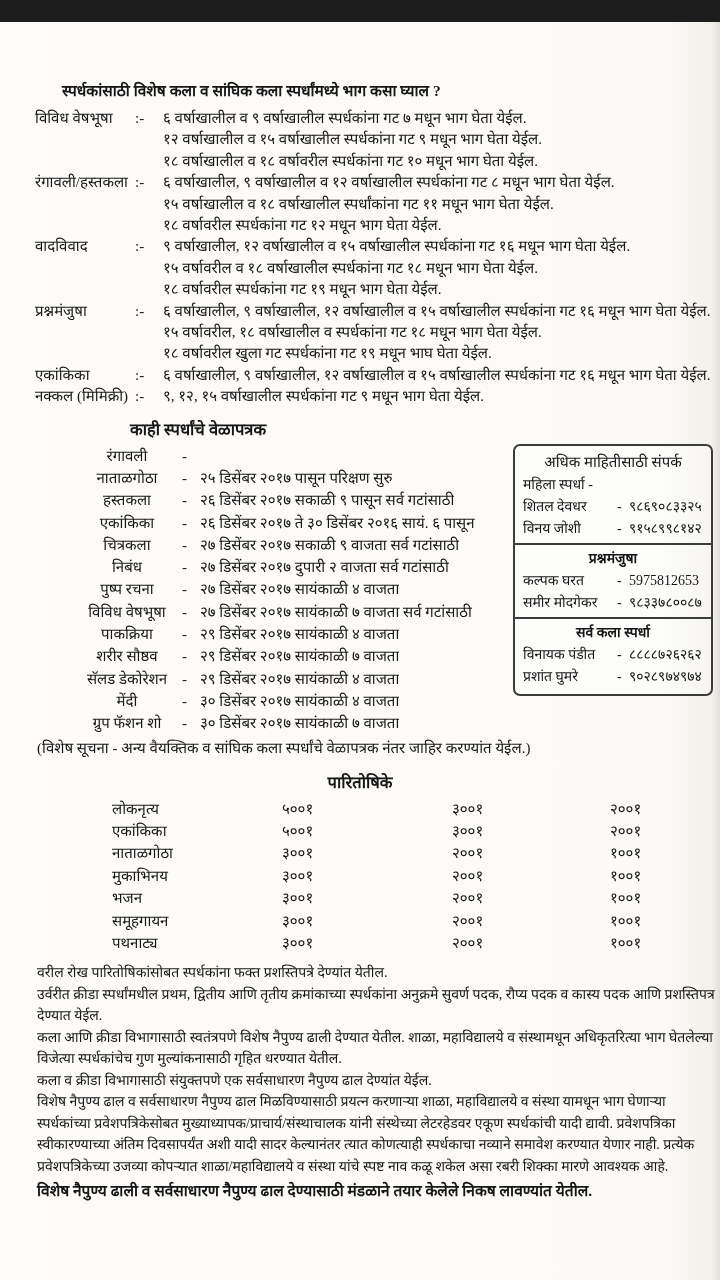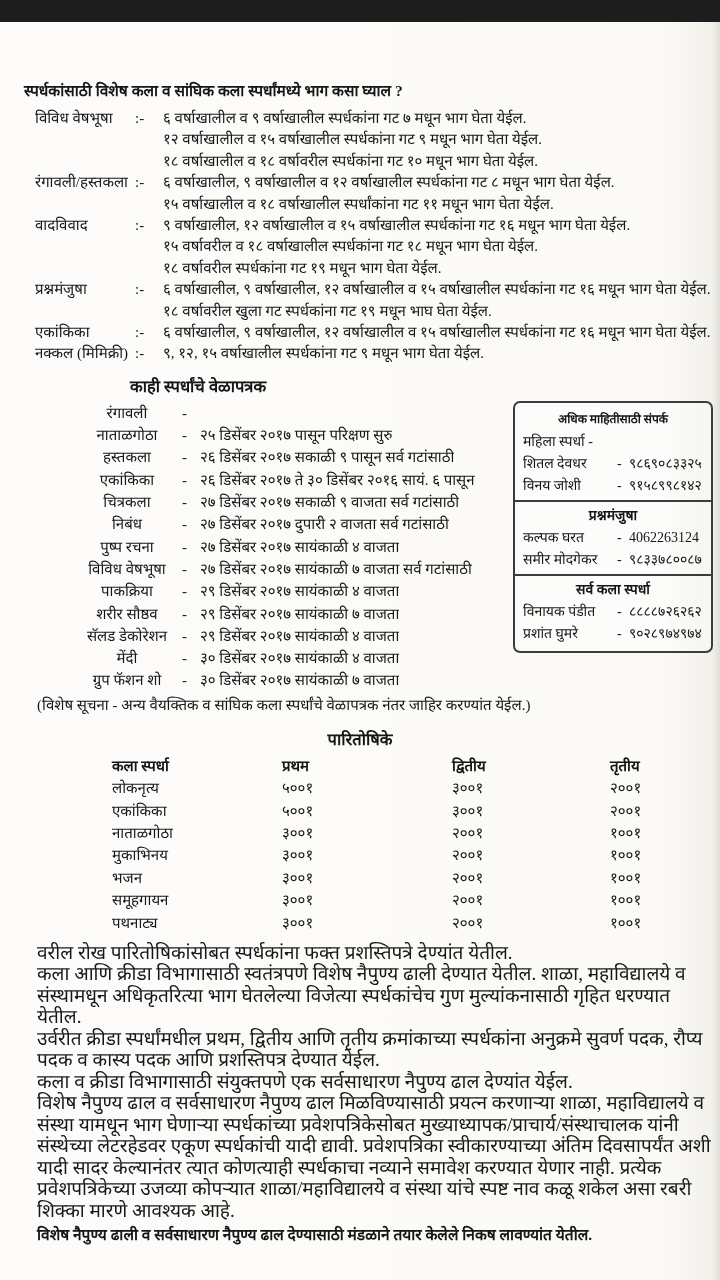--- a/index.html
+++ b/index.html
@@ -30,7 +30,7 @@
     pointer-events: none;
   }
   .title-q {
-    margin-left: 24px;
+    margin-left: 62px;
     font-weight: bold;
     font-size: 15.5px;
     line-height: 22px;

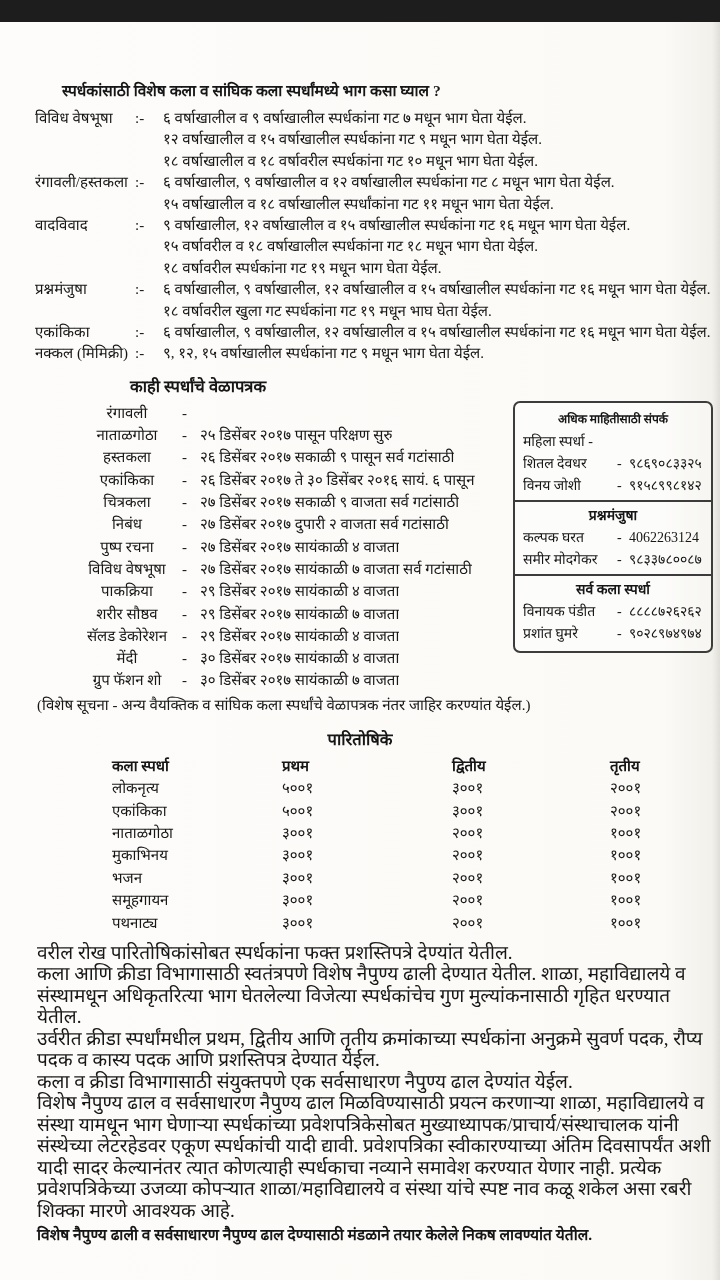--- a/index.html
+++ b/index.html
@@ -158,6 +158,11 @@
       <span class="cat-text">१५ वर्षाखालील व १८ वर्षाखालील स्पर्धांकांना गट ११ मधून भाग घेता येईल.</span>
     </div>
       <div class="cat-row">
+      <span class="cat-label"></span>
+      <span class="cat-sep"></span>
+      <span class="cat-text">१८ वर्षावरील स्पर्धकांना गट १२ मधून भाग घेता येईल.</span>
+    </div>
+      <div class="cat-row">
       <span class="cat-label">वादविवाद</span>
       <span class="cat-sep">:-</span>
       <span class="cat-text">९ वर्षाखालील, १२ वर्षाखालील व १५ वर्षाखालील स्पर्धकांना गट १६ मधून भाग घेता येईल.</span>

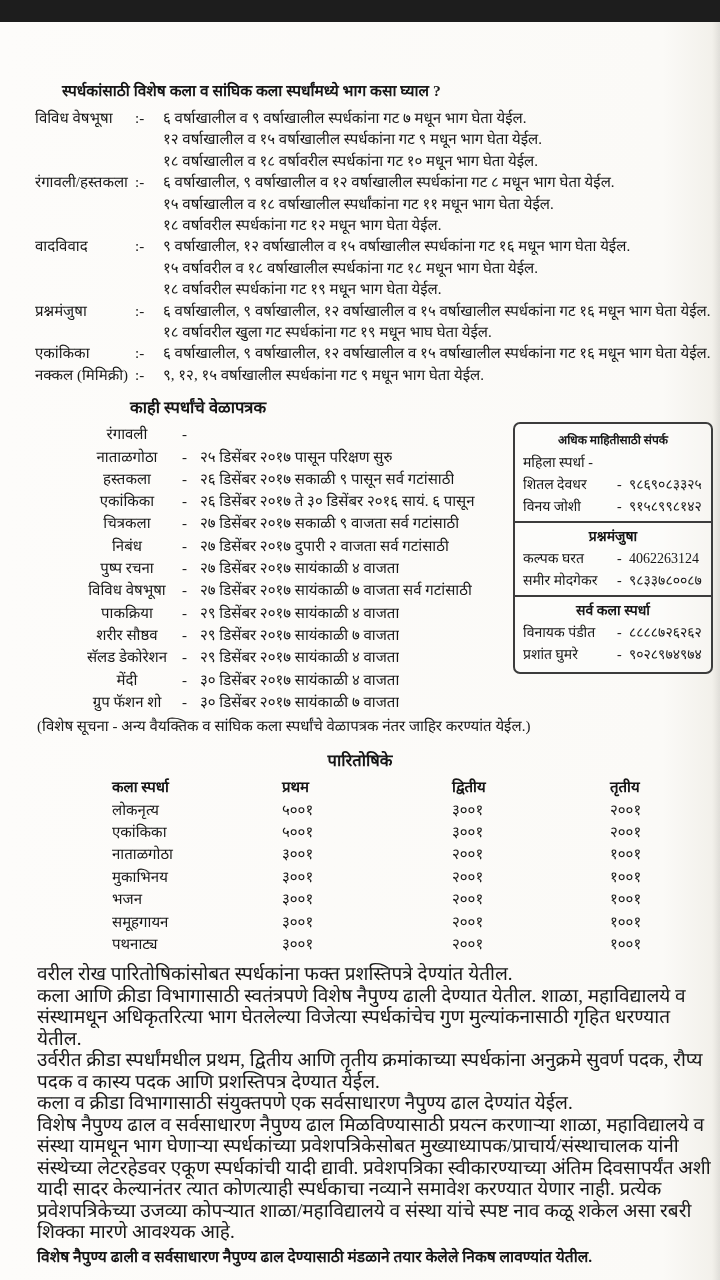--- a/index.html
+++ b/index.html
@@ -185,6 +185,7 @@
       <div class="cat-row">
       <span class="cat-label"></span>
       <span class="cat-sep"></span>
+      <span class="cat-text">१५ वर्षावरील, १८ वर्षाखालील व स्पर्धकांना गट १८ मधून भाग घेता येईल.</span>
     </div>
       <div class="cat-row">
       <span class="cat-label"></span>

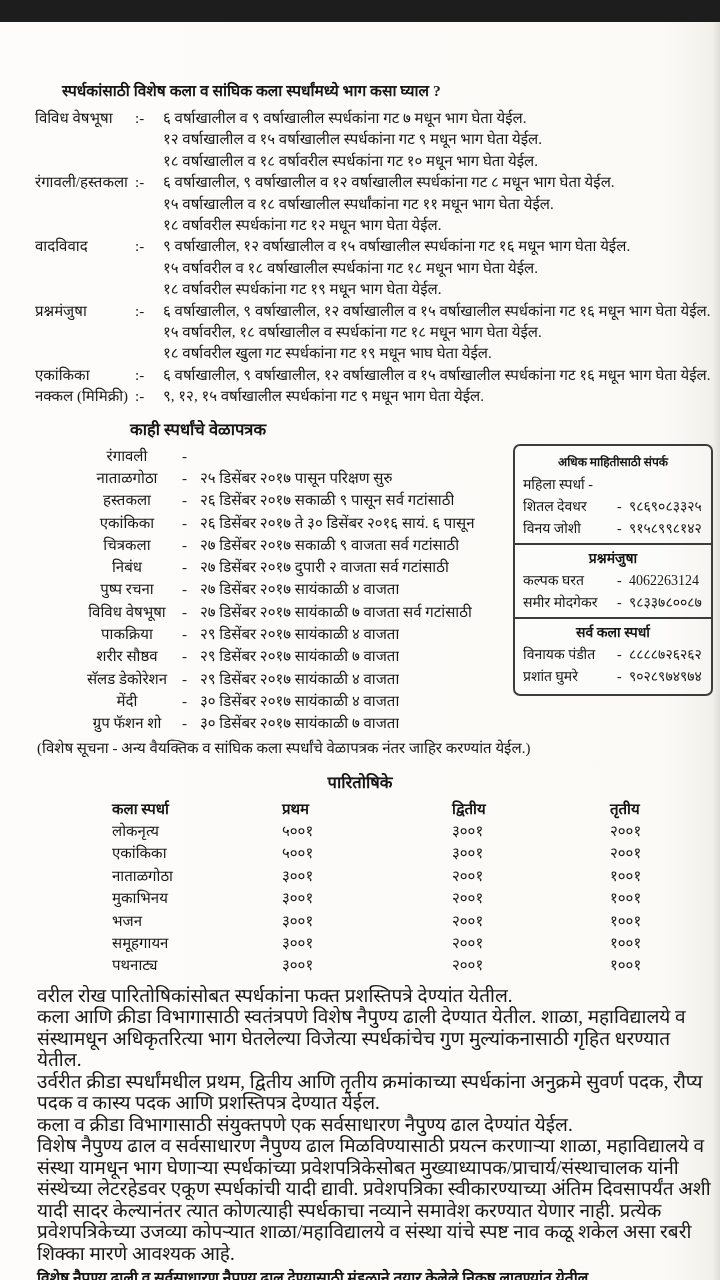--- a/index.html
+++ b/index.html
@@ -84,7 +84,7 @@
     font-size: 14px;
     background: rgba(255,255,255,0.35);
   }
-  .cb-title  { font-weight: bold; font-size: 12px; text-align: center; line-height: 24px; white-space: nowrap; }
+  .cb-title  { font-weight: normal; font-size: 15px; text-align: center; line-height: 24px; white-space: nowrap; }
   .cb-heading{ font-weight: normal; line-height: 22px; }
   .cb-center { font-weight: bold; text-align: center; line-height: 22px; }
   .cb-entry  { display: flex; line-height: 22px; white-space: nowrap; }

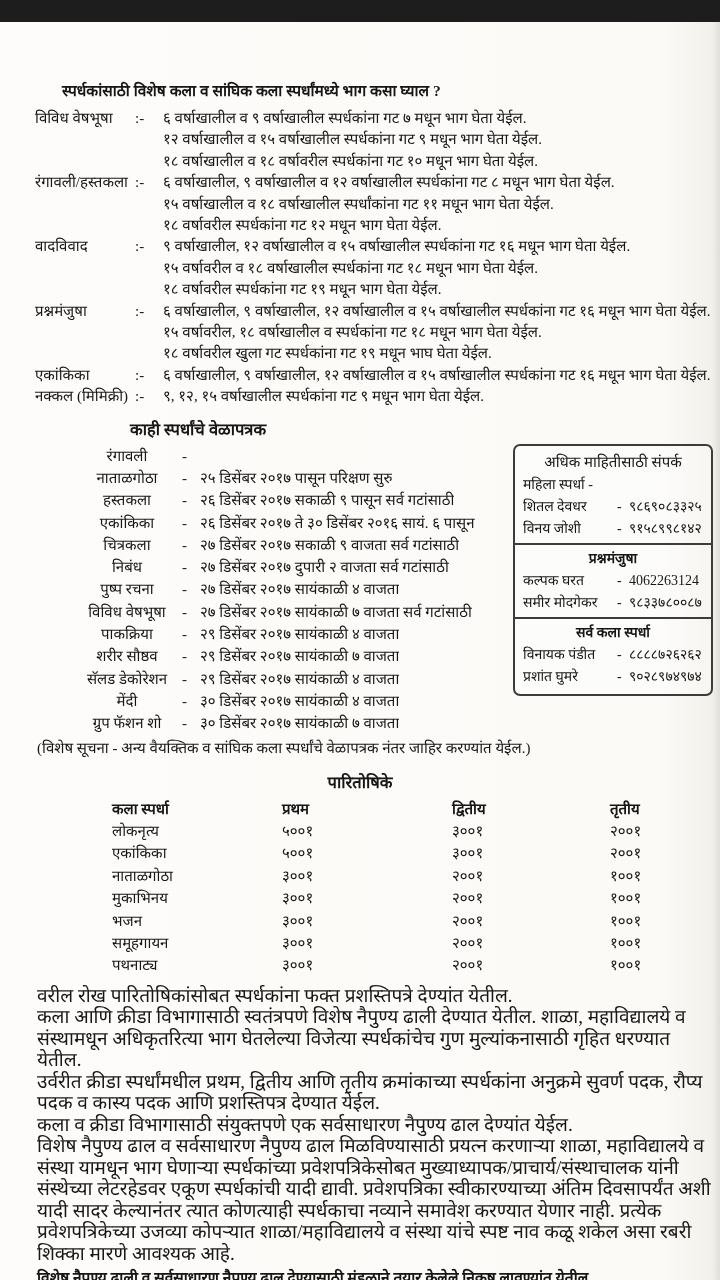--- a/index.html
+++ b/index.html
@@ -302,7 +302,7 @@
       <div class="cb-entry">
           <span class="cb-name">कल्पक घरत</span>
           <span class="cb-sep">-</span>
-          <span class="cb-phone">4062263124</span>
+          <span class="cb-phone">5975812653</span>
         </div>
           <div class="cb-entry">
           <span class="cb-name">समीर मोदगेकर</span>

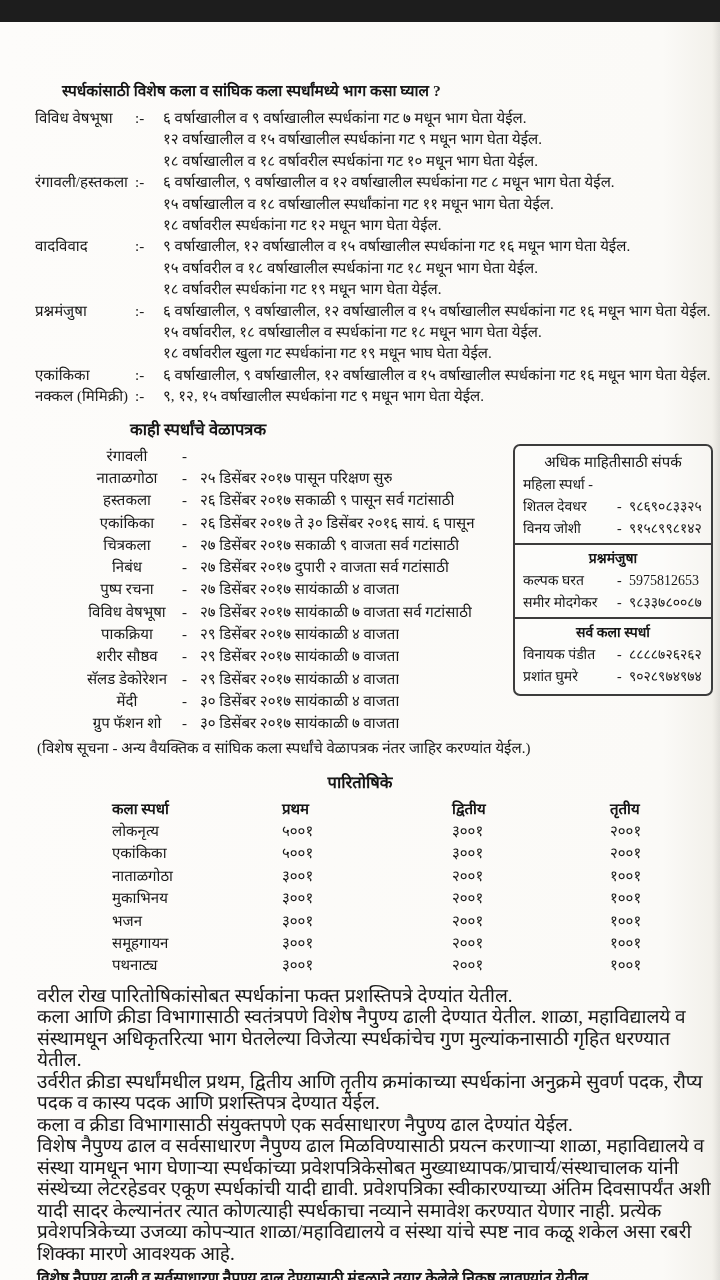--- a/index.html
+++ b/index.html
@@ -332,12 +332,6 @@
   <div class="prizes-title">पारितोषिके</div>
 
   <div class="prize-table">
-    <div class="pt-row pt-header">
-      <span class="pt-c1">कला स्पर्धा</span>
-      <span class="pt-c2">प्रथम</span>
-      <span class="pt-c3">द्वितीय</span>
-      <span class="pt-c4">तृतीय</span>
-    </div>
     <div>
 
     <div class="pt-row">

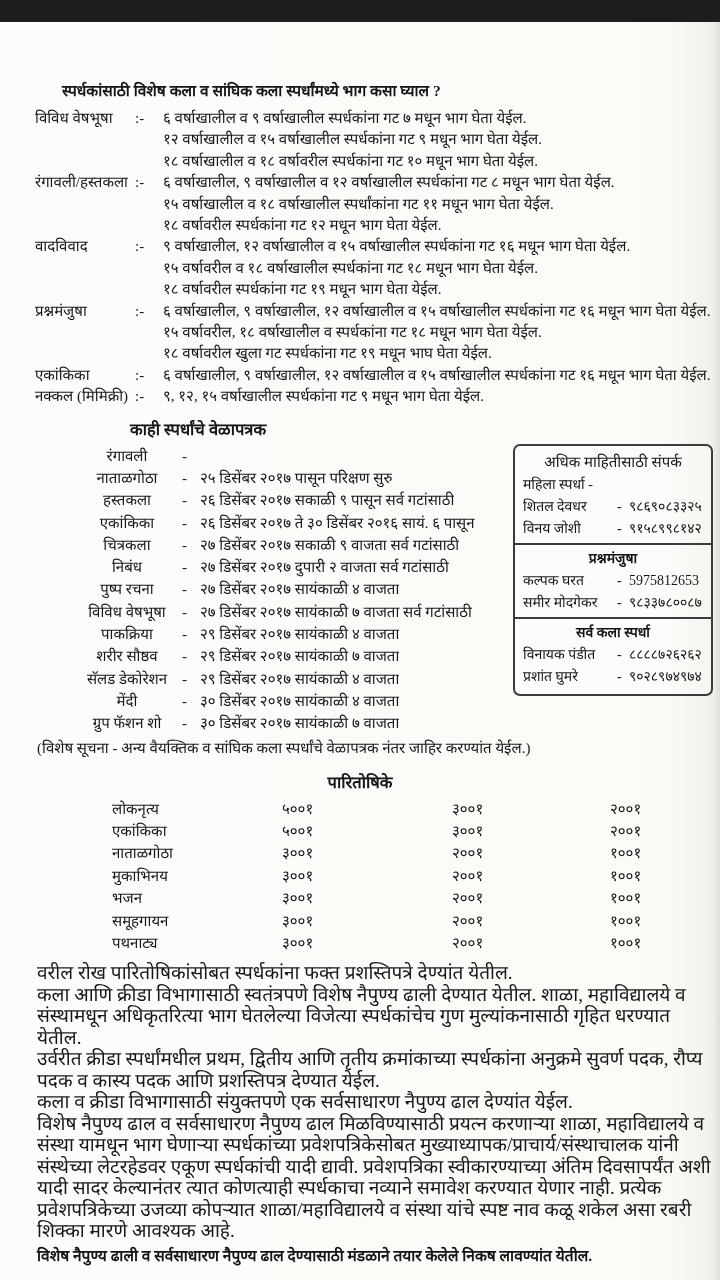--- a/index.html
+++ b/index.html
@@ -111,7 +111,7 @@
   .paragraphs { margin: 8px 2px 0 37px; }
   .paragraphs p {
     margin: 0;
-    font-size: 19px;
+    font-size: 14px;
     line-height: 21.5px;
   }
   .closing {

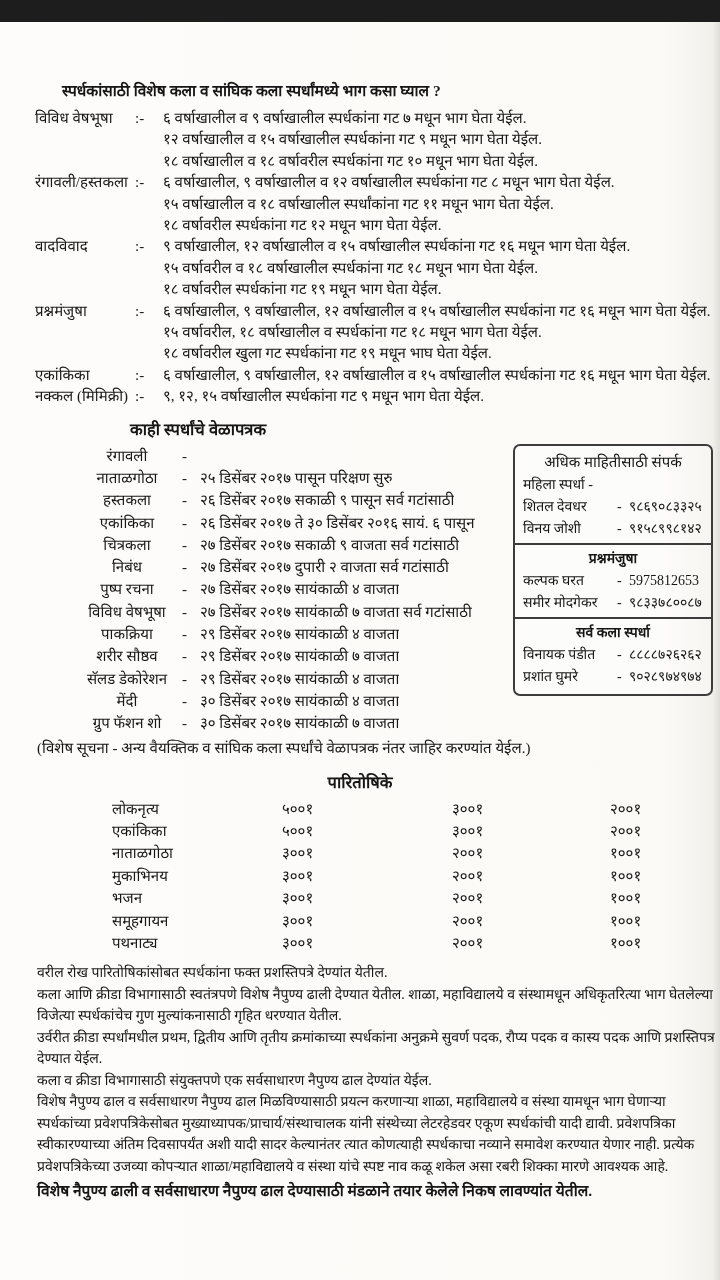--- a/index.html
+++ b/index.html
@@ -382,8 +382,8 @@
   <div class="paragraphs">
 
   <p>वरील रोख पारितोषिकांसोबत स्पर्धकांना फक्त प्रशस्तिपत्रे देण्यांत येतील.</p>
+      <p>उर्वरीत क्रीडा स्पर्धांमधील प्रथम, द्वितीय आणि तृतीय क्रमांकाच्या स्पर्धकांना अनुक्रमे सुवर्ण पदक, रौप्य पदक व कास्य पदक आणि प्रशस्तिपत्र देण्यात येईल.</p>
       <p>कला आणि क्रीडा विभागासाठी स्वतंत्रपणे विशेष नैपुण्य ढाली देण्यात येतील. शाळा, महाविद्यालये व संस्थामधून अधिकृतरित्या भाग घेतलेल्या विजेत्या स्पर्धकांचेच गुण मुल्यांकनासाठी गृहित धरण्यात येतील.</p>
-      <p>उर्वरीत क्रीडा स्पर्धांमधील प्रथम, द्वितीय आणि तृतीय क्रमांकाच्या स्पर्धकांना अनुक्रमे सुवर्ण पदक, रौप्य पदक व कास्य पदक आणि प्रशस्तिपत्र देण्यात येईल.</p>
       <p>कला व क्रीडा विभागासाठी संयुक्तपणे एक सर्वसाधारण नैपुण्य ढाल देण्यांत येईल.</p>
       <p>विशेष नैपुण्य ढाल व सर्वसाधारण नैपुण्य ढाल मिळविण्यासाठी प्रयत्न करणाऱ्या शाळा, महाविद्यालये व संस्था यामधून भाग घेणाऱ्या स्पर्धकांच्या प्रवेशपत्रिकेसोबत मुख्याध्यापक/प्राचार्य/संस्थाचालक यांनी संस्थेच्या लेटरहेडवर एकूण स्पर्धकांची यादी द्यावी. प्रवेशपत्रिका स्वीकारण्याच्या अंतिम दिवसापर्यंत अशी यादी सादर केल्यानंतर त्यात कोणत्याही स्पर्धकाचा नव्याने समावेश करण्यात येणार नाही. प्रत्येक प्रवेशपत्रिकेच्या उजव्या कोपऱ्यात शाळा/महाविद्यालये व संस्था यांचे स्पष्ट नाव कळू शकेल असा रबरी शिक्का मारणे आवश्यक आहे.</p>
     </div>

